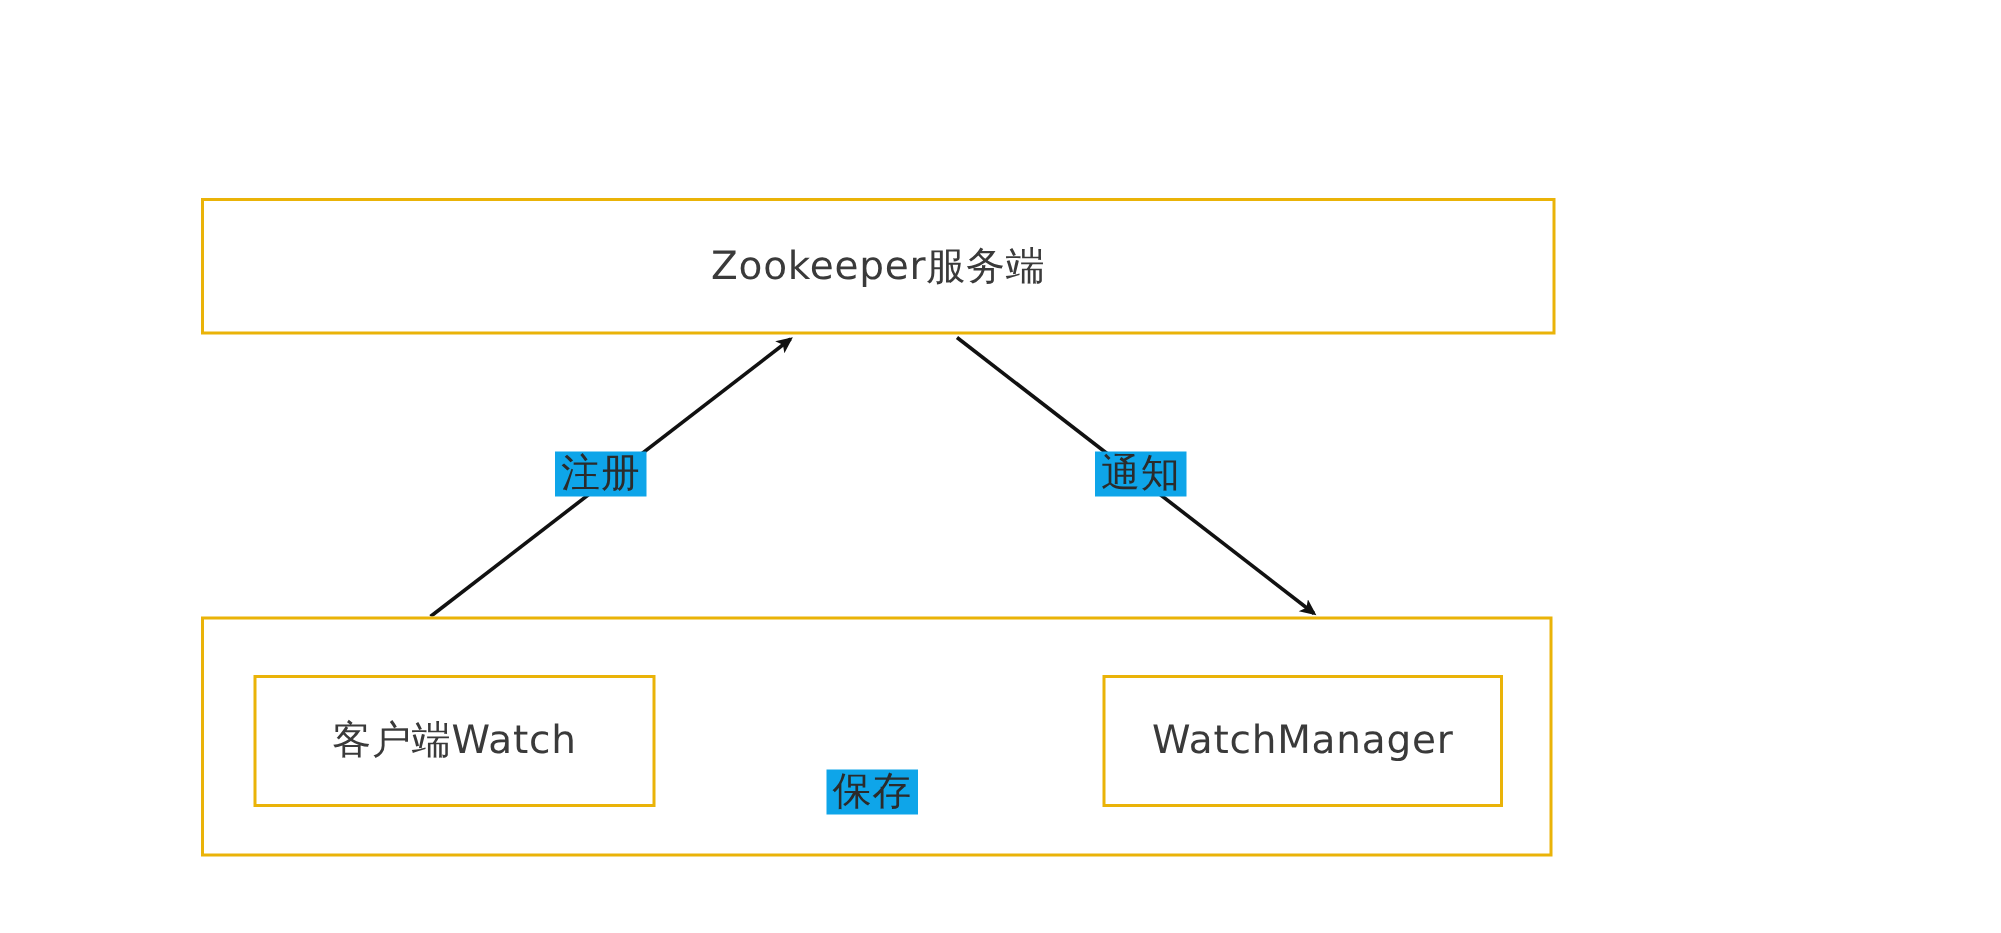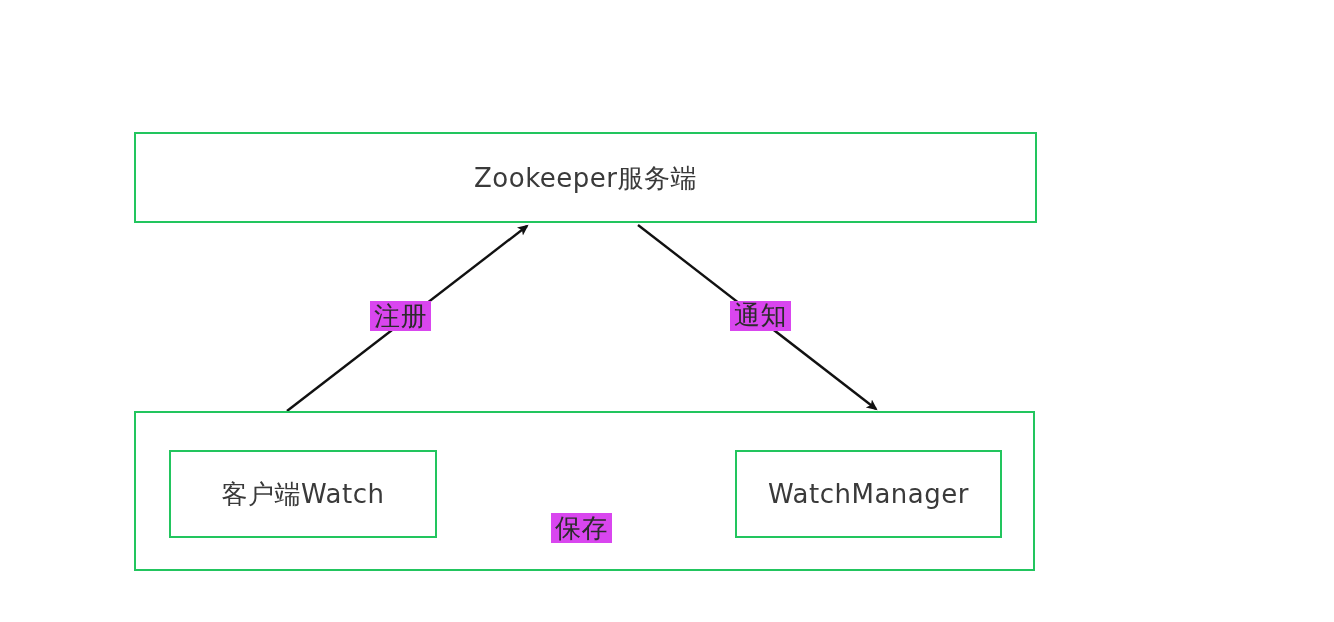--- a/index.html
+++ b/index.html
@@ -28,7 +28,7 @@
     position: absolute;
     box-sizing: border-box;
     background: #ffffff;
-    border: 2px solid #22c55e;
+    border: 2px solid #eab308;
     display: flex;
     align-items: center;
     justify-content: center;

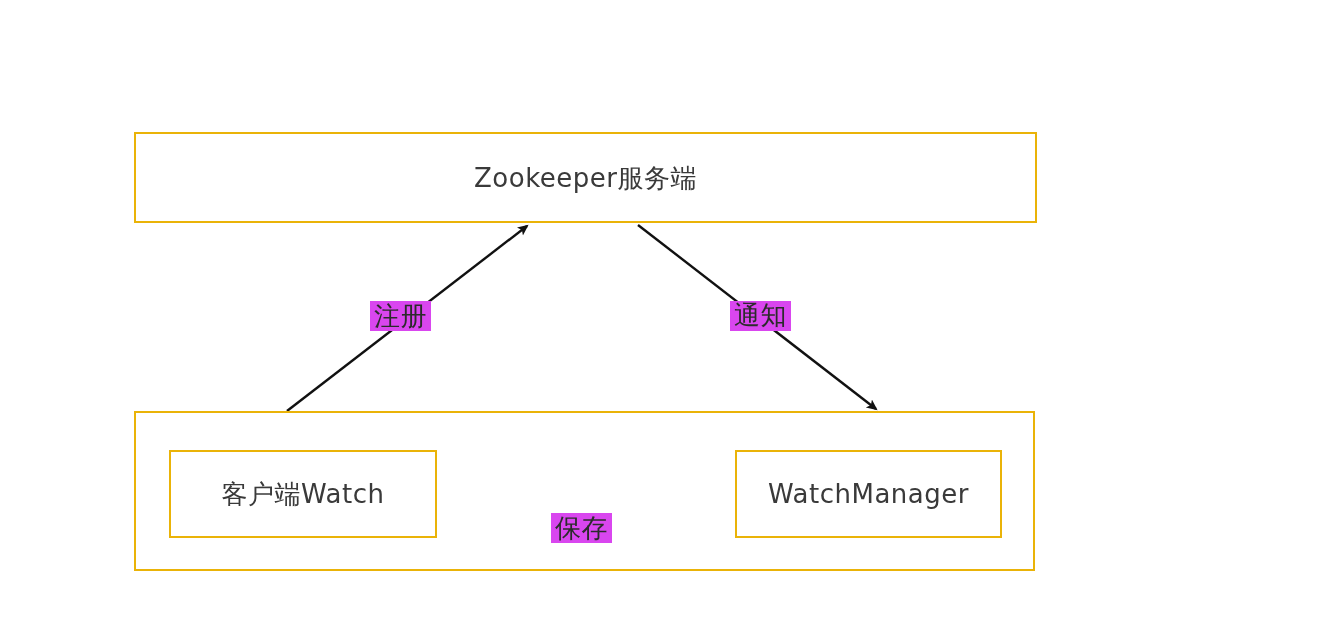--- a/index.html
+++ b/index.html
@@ -69,7 +69,7 @@
     position: absolute;
     font-size: 26px;
     color: #2b2b2b;
-    background: #d946ef;
+    background: #0ea5e9;
     white-space: nowrap;
     line-height: 1;
     padding: 2px 4px;

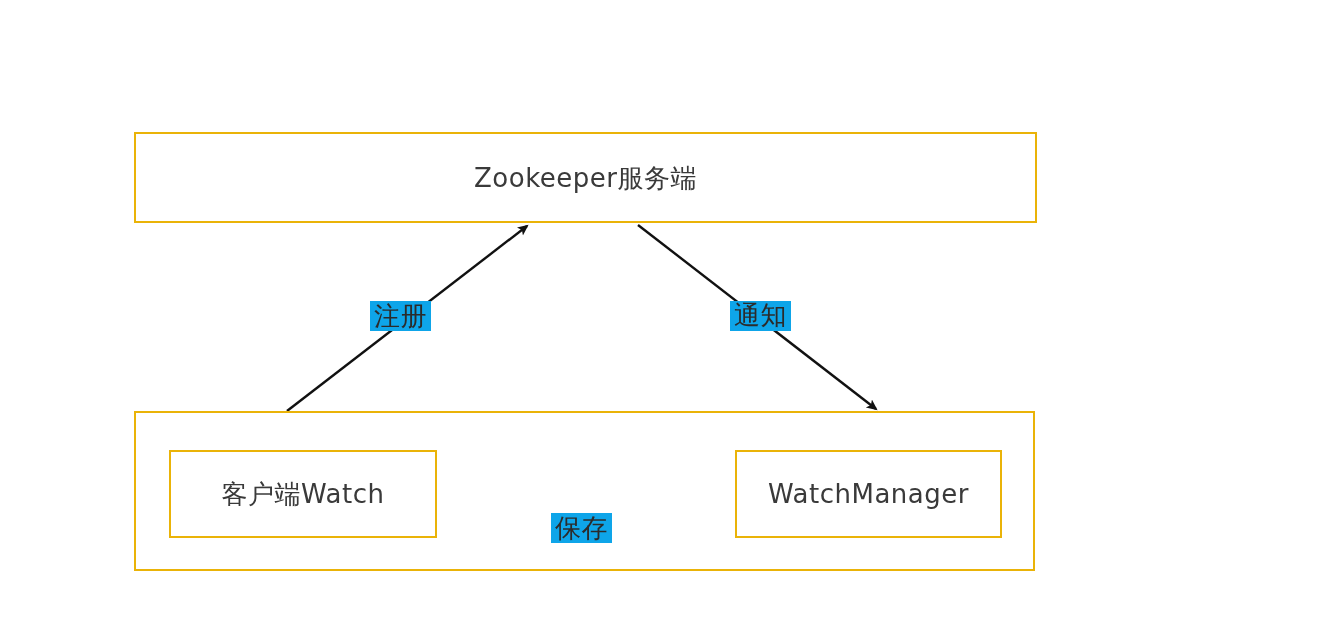--- a/index.html
+++ b/index.html
@@ -82,7 +82,6 @@
   #notify-label {
     left: 730px;
     top: 301px;
-    font-family: Liberation Serif, serif;
   }
   #save-label {
     left: 551px;

